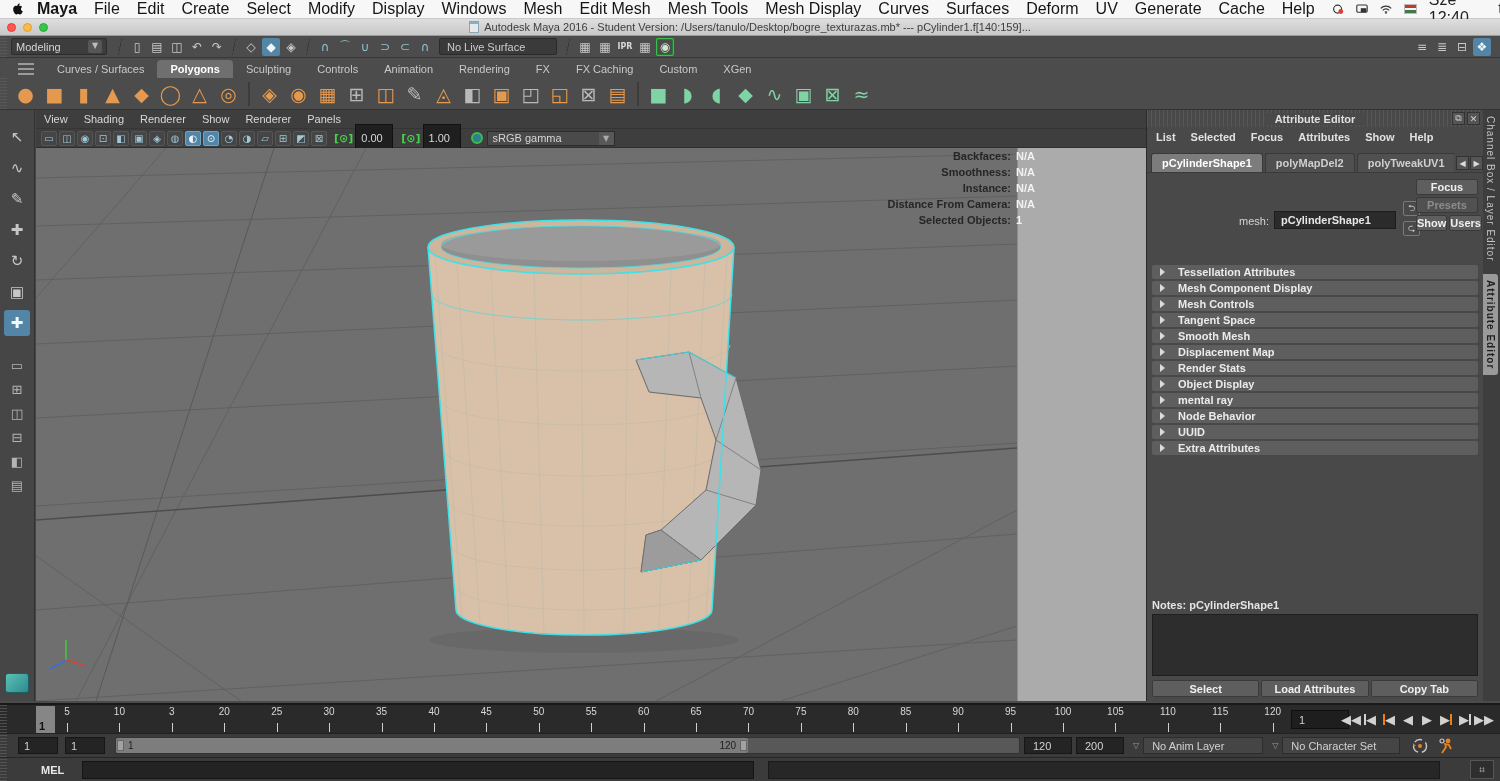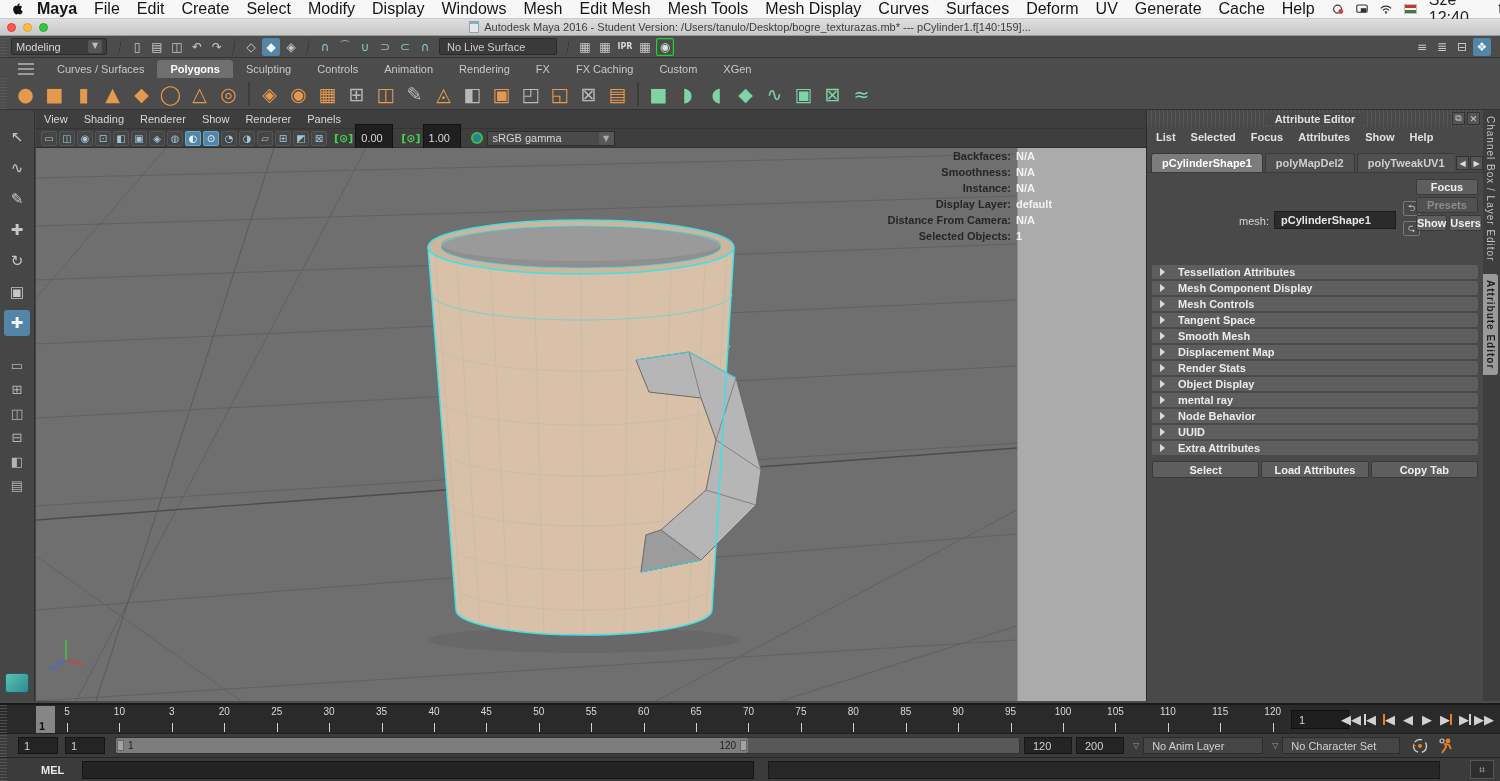--- a/index.html
+++ b/index.html
@@ -590,10 +590,6 @@
             <span class="hv">N/A</span>
           </div>
 
-          <div class="hudrow">
-            <span class="hl">Display Layer:</span>
-            <span class="hv">default</span>
-          </div>
 
           <div class="hudrow">
             <span class="hl">Distance From Camera:</span>

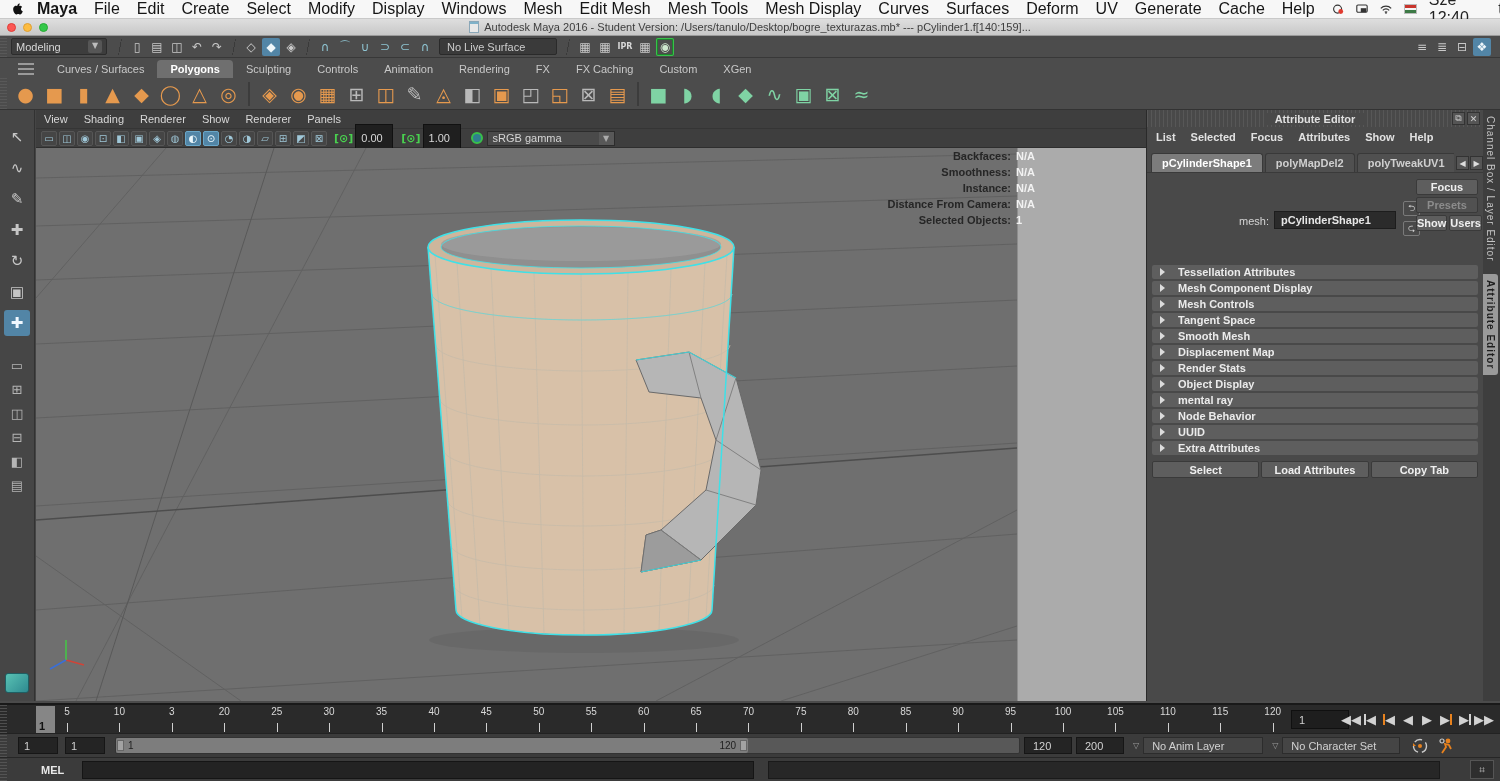--- a/index.html
+++ b/index.html
@@ -710,6 +710,13 @@
           <span>Extra Attributes</span>
         </div>
       </div>
+    <div id="ae-notes">
+      <div class="nlabel">
+        <span>Notes:</span>
+        <span>pCylinderShape1</span>
+      </div>
+      <div class="nbox"></div>
+    </div>
     <div id="ae-footer">
 
     <span class="aebtn">Select</span>

